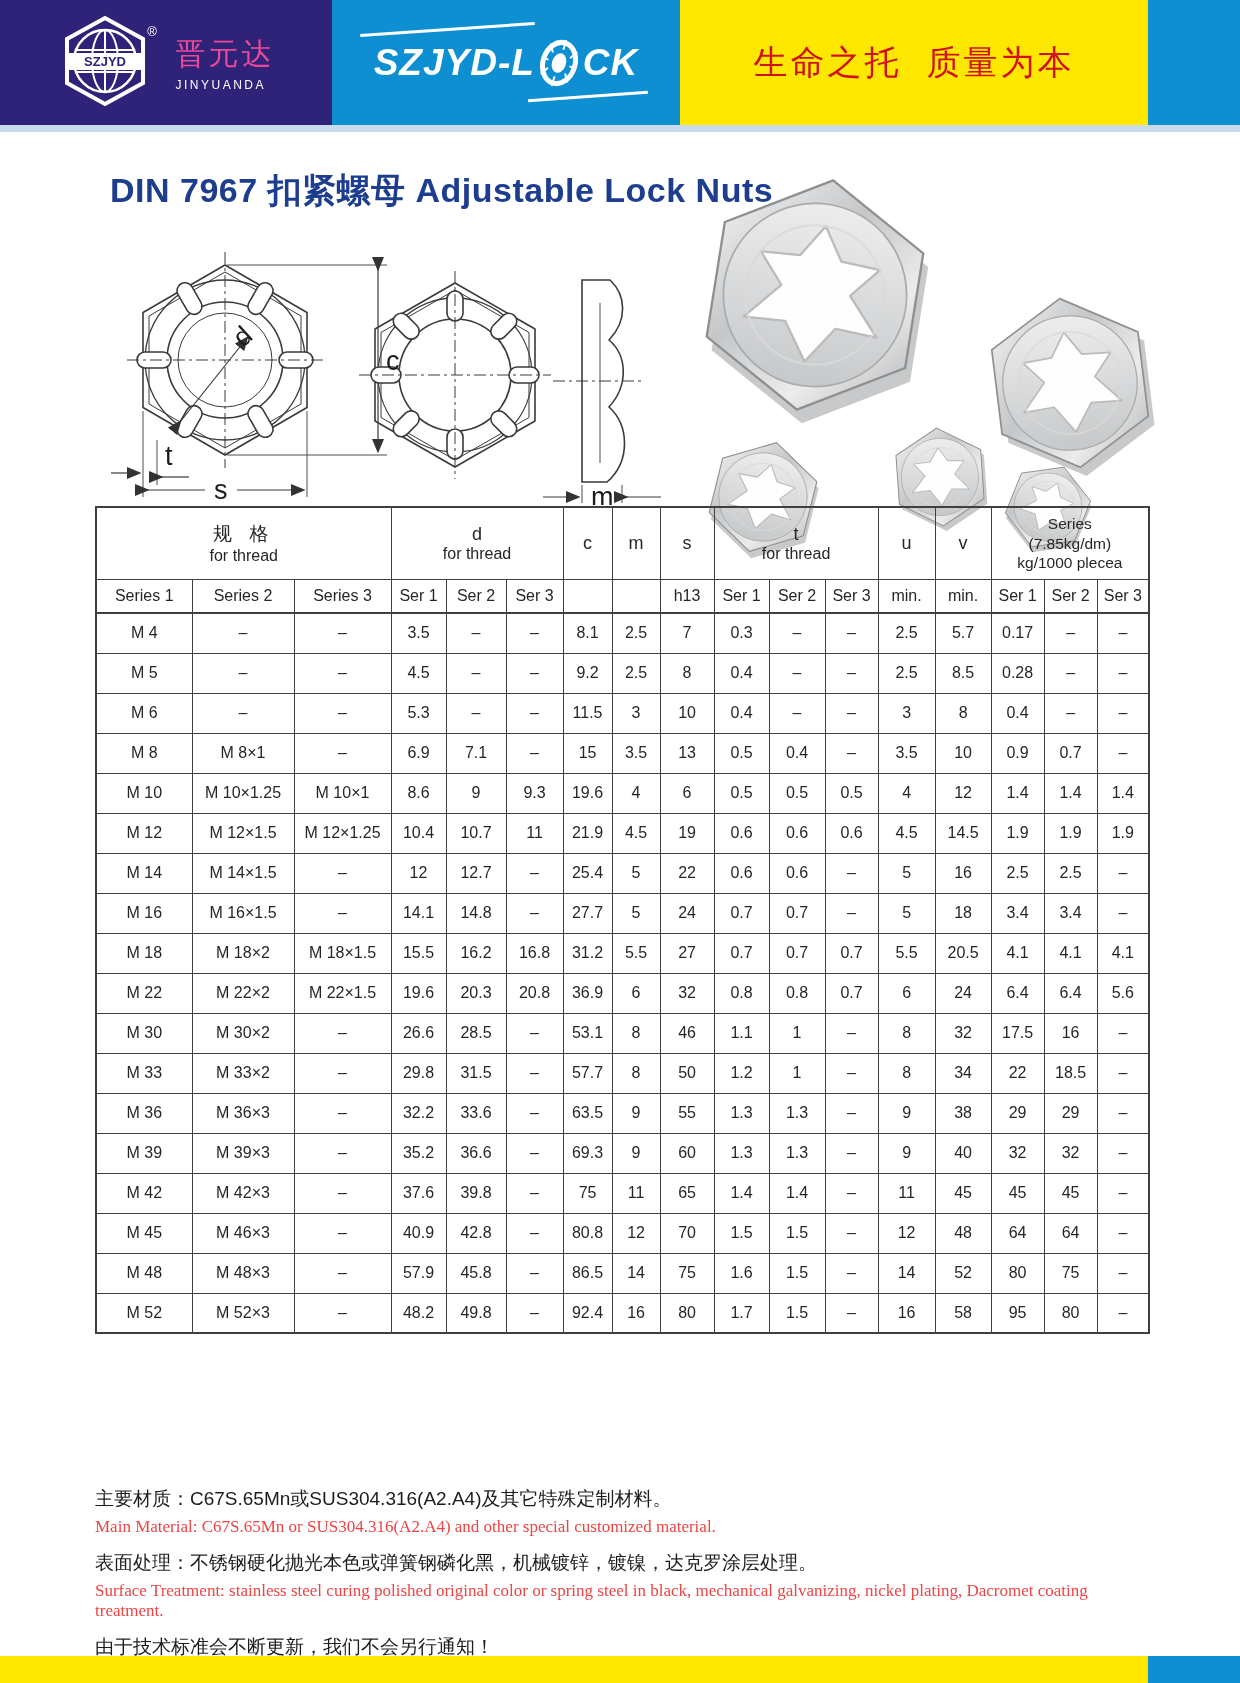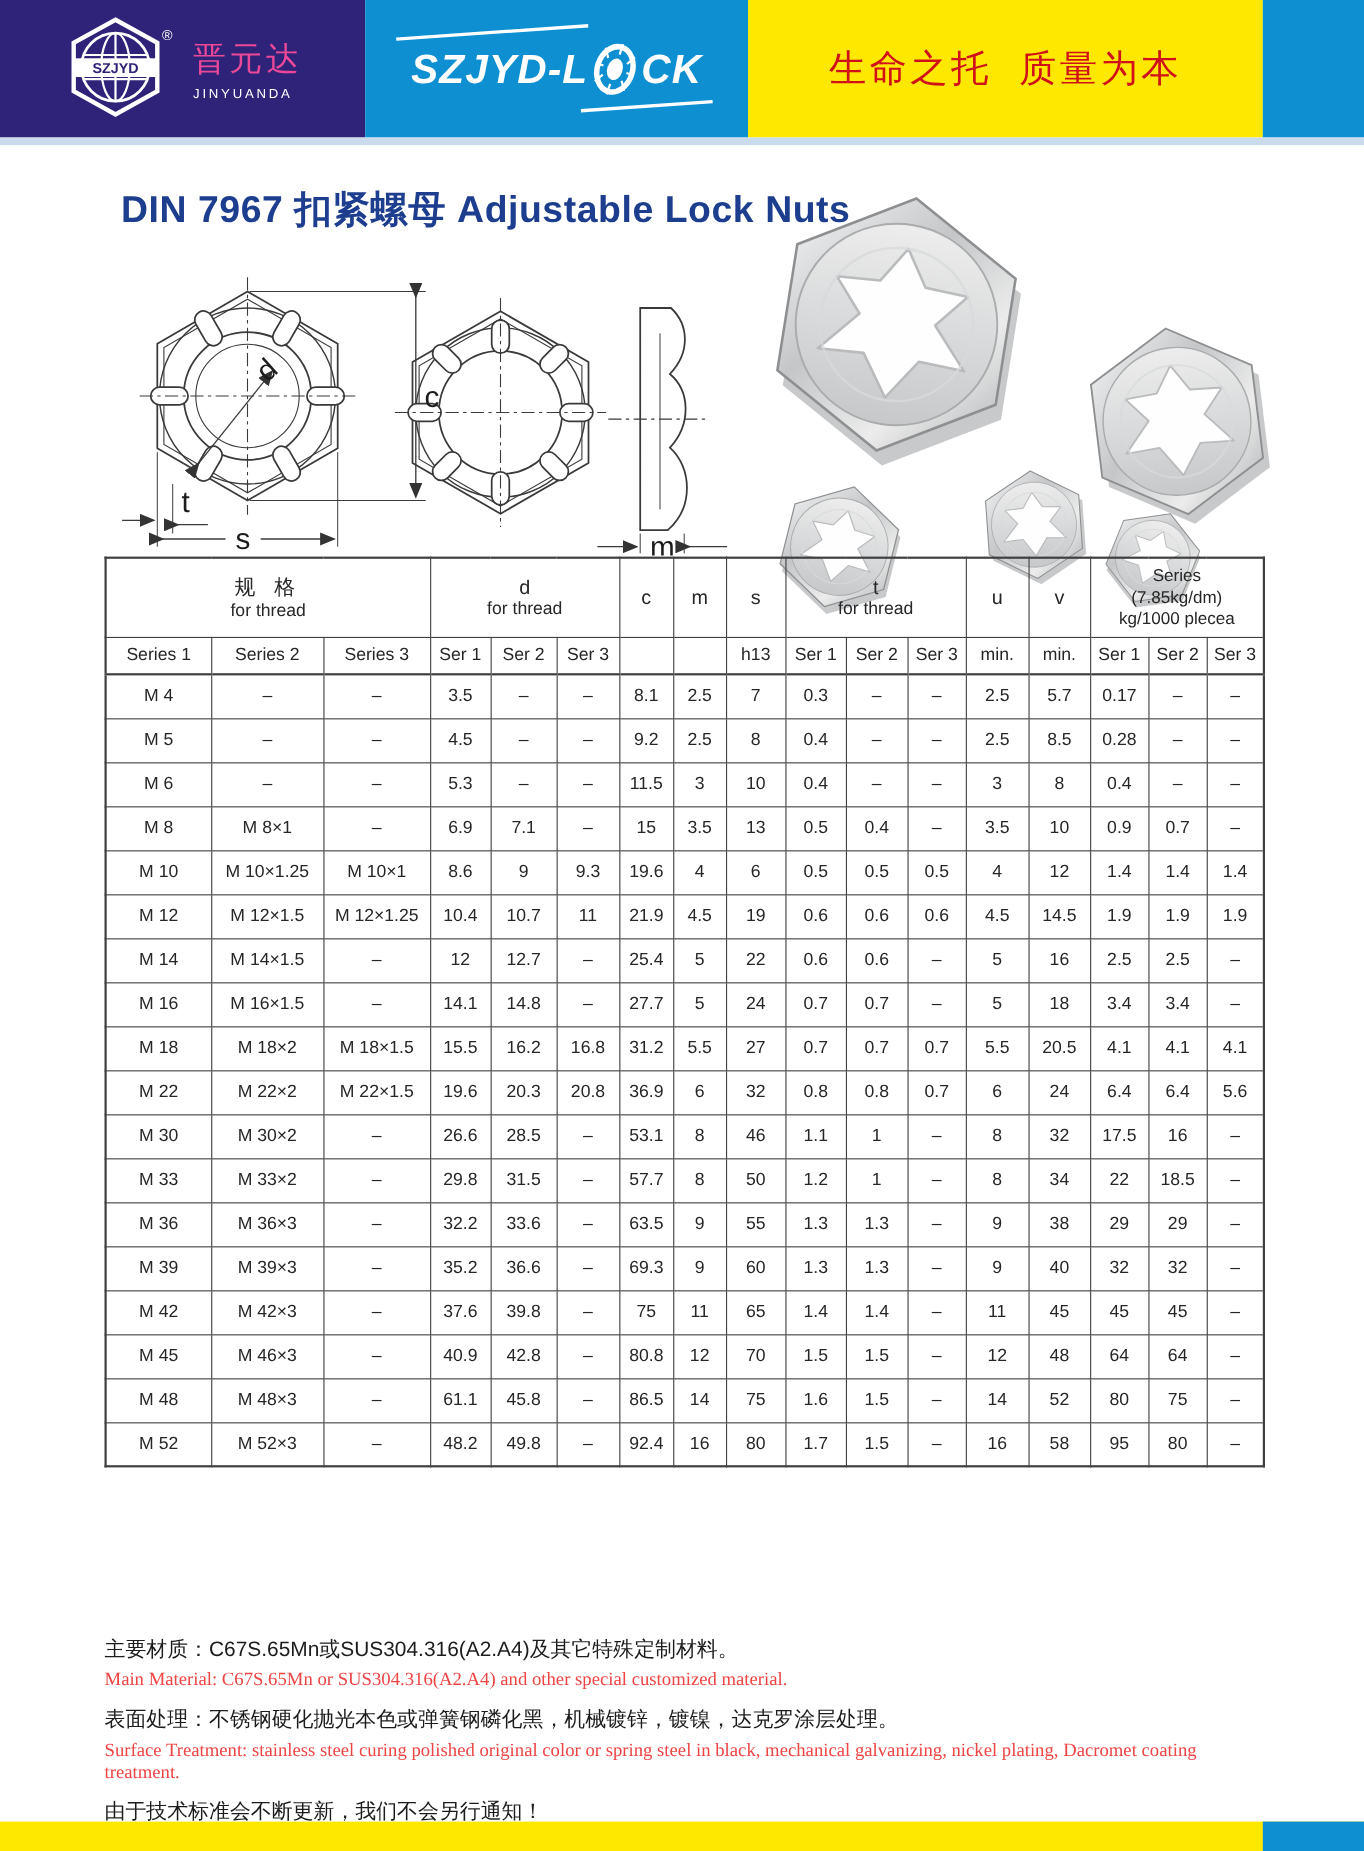--- a/index.html
+++ b/index.html
@@ -590,7 +590,7 @@
           <td>M 48</td>
           <td>M 48×3</td>
           <td>–</td>
-          <td>61.1</td>
+          <td>57.9</td>
           <td>45.8</td>
           <td>–</td>
           <td>86.5</td>

